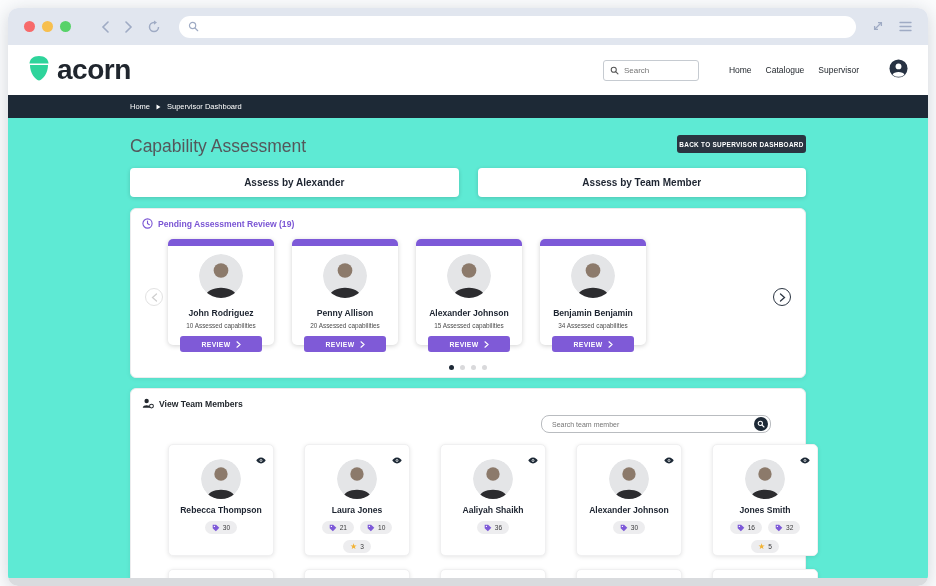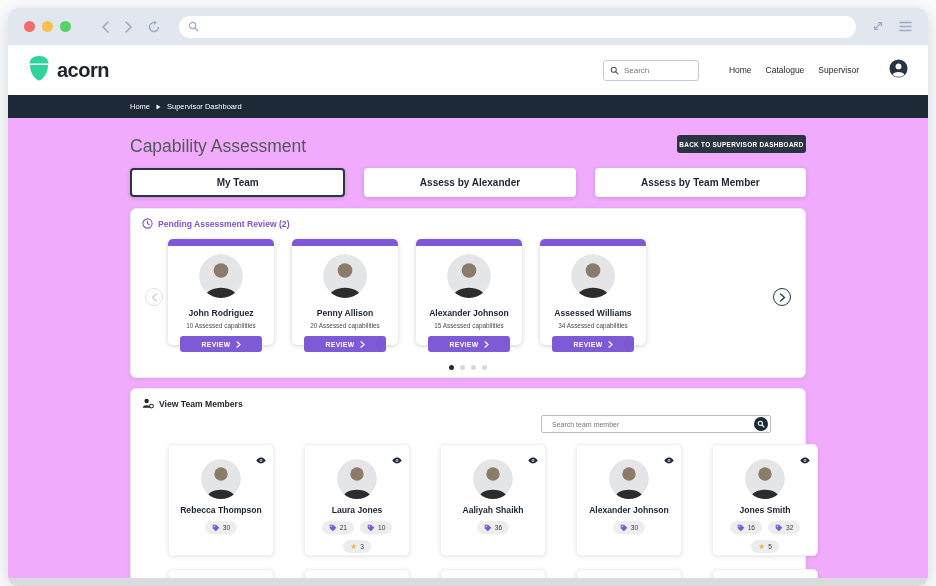--- a/index.html
+++ b/index.html
@@ -24,7 +24,7 @@
   
   .appheader { height: 50px; background: #fff; display: flex; align-items: center; padding: 0 20px; }
   .logo { display: flex; align-items: center; gap: 7px; }
-  .logo-text { font-size: 20px; font-weight: bold; color: #20262e; letter-spacing: -0.5px; line-height: 1; }
+  .logo-text { font-size: 28px; font-weight: bold; color: #20262e; letter-spacing: -0.5px; line-height: 1; }
   .header-right { margin-left: auto; display: flex; align-items: center; gap: 30px; }
   .header-search { width: 96px; height: 21px; border: 1px solid #c6cbd1; border-radius: 3px; display: flex; align-items: center; gap: 5px; padding: 0 6px; background: #fff; }
   .header-search input { border: none; outline: none; width: 100%; font-size: 8px; color: #333; font-family: "Liberation Sans", sans-serif; }

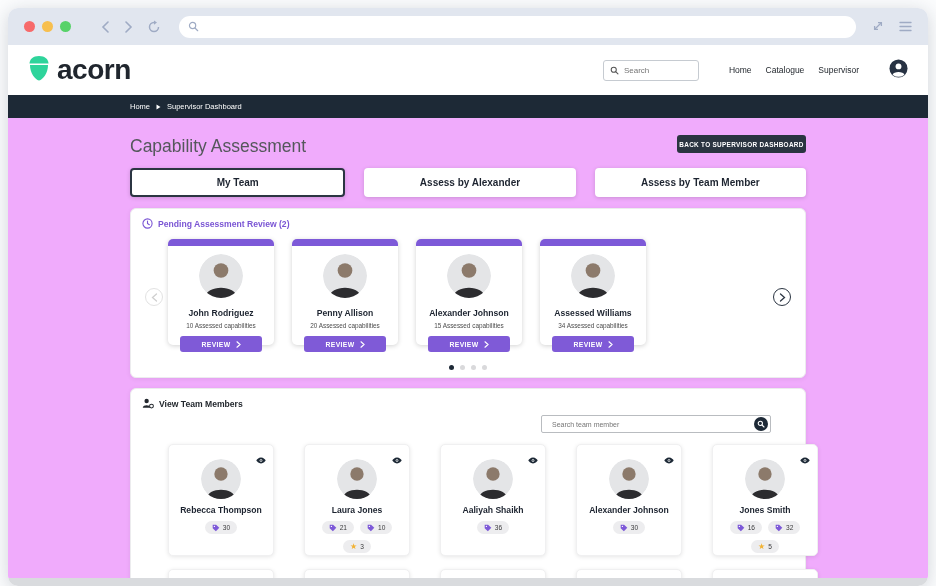--- a/index.html
+++ b/index.html
@@ -34,7 +34,7 @@
   .breadcrumb { height: 23px; background: #1d2936; display: flex; align-items: center; padding-left: 122px; gap: 6px; }
   .breadcrumb span { color: #fff; font-size: 7.5px; }
   
-  .content { position: relative; height: 460px; background: #f0abfc; }
+  .content { position: relative; height: 460px; background: #5eead4; }
   .page-title { position: absolute; left: 122px; top: 18px; font-size: 17.5px; color: #54575b; font-weight: 400; }
   .back-btn { position: absolute; left: 669px; top: 17px; width: 129px; height: 18px; background: #2a3440; color: #fff;
     font-size: 6.4px; font-weight: bold; letter-spacing: .3px; border: none; border-radius: 3px; cursor: pointer;

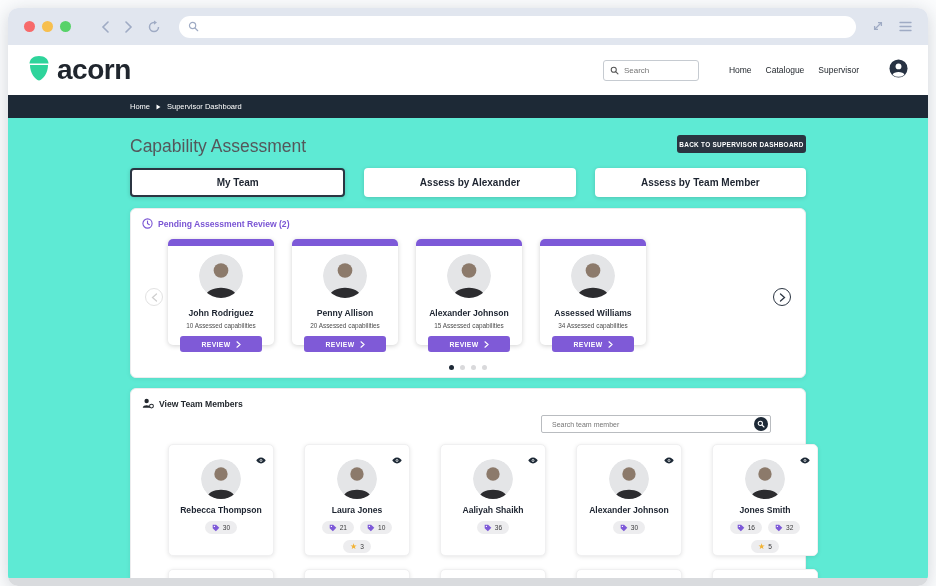--- a/index.html
+++ b/index.html
@@ -185,7 +185,6 @@
     <button class="back-btn">BACK TO SUPERVISOR DASHBOARD</button>
 
     <div class="tabs" id="tabs">
-        <div class="tab active">My Team</div>
         <div class="tab">Assess by Alexander</div>
         <div class="tab">Assess by Team Member</div>
       </div>

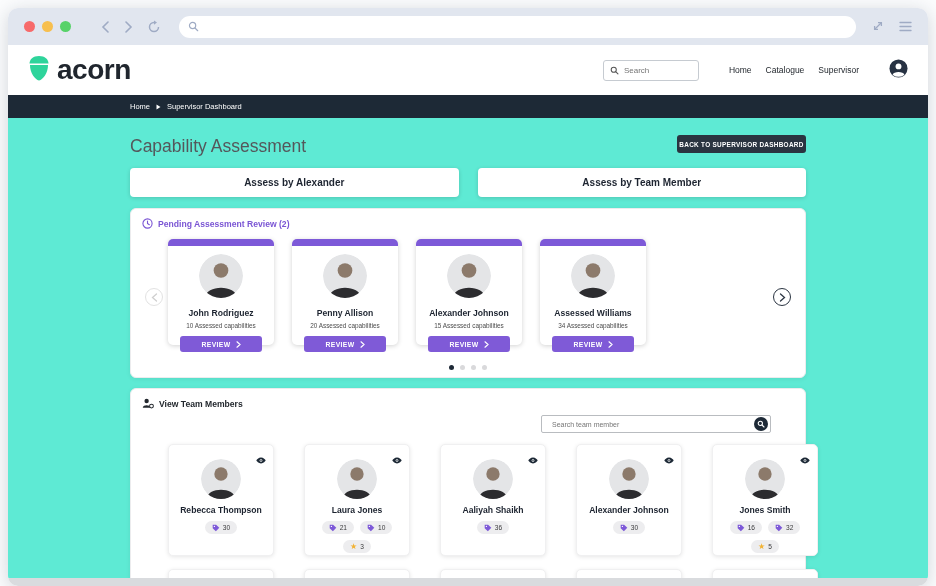--- a/index.html
+++ b/index.html
@@ -197,7 +197,7 @@
               <path d="M6 3.2 V6 L8 7.4" fill="none" stroke="#7a55d4" stroke-width="1.2" stroke-linecap="round"></path>
             </svg>
           </span>
-        <span>Pending Assessment Review (2)</span>
+        <span>Pending Assessment Review (19)</span>
       </div>
       <div class="car-arrow left">
         <svg width="7" height="9" viewBox="0 0 7 9">

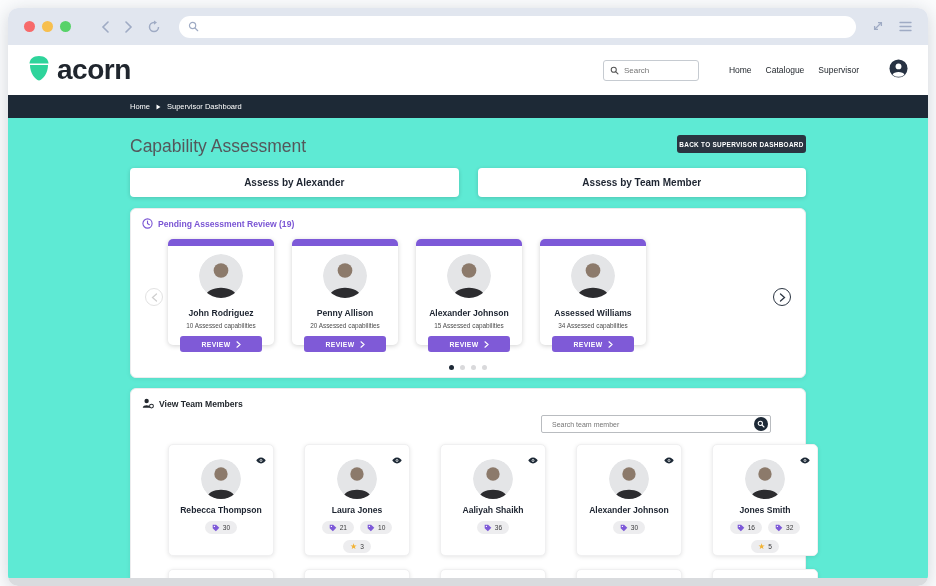--- a/index.html
+++ b/index.html
@@ -266,7 +266,7 @@
                 <circle cx="24" cy="18" r="8" fill="#8c7a6b"></circle>
                 <path d="M6 48 C8 33 40 33 42 48 Z" fill="#2c2c2f"></path>
               </svg></span>
-            <div class="pcard-name">Assessed Williams</div>
+            <div class="pcard-name">Benjamin Benjamin</div>
             <div class="pcard-sub">34 Assessed capabilities</div>
             <button class="review-btn">
               <span>REVIEW</span>

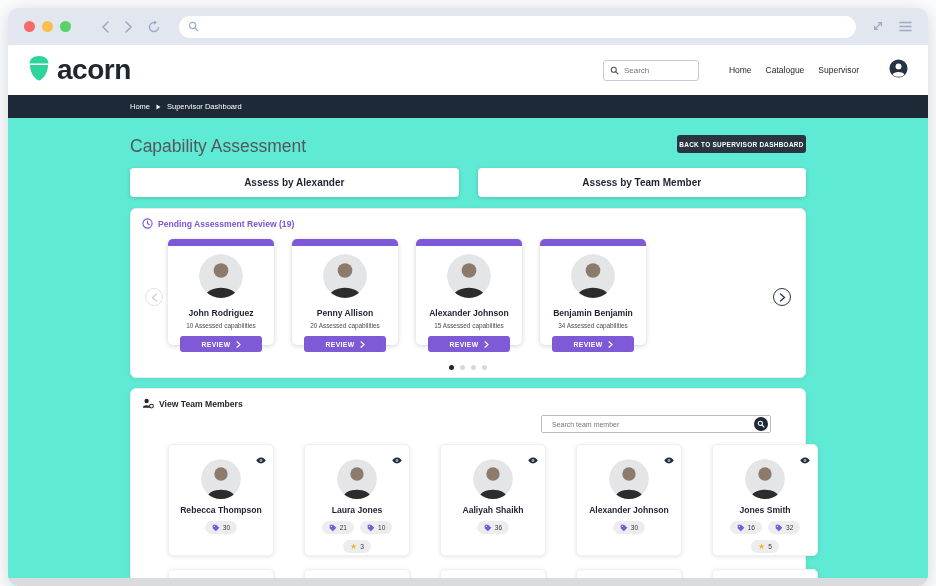--- a/index.html
+++ b/index.html
@@ -71,7 +71,7 @@
   .dot.active { background: #1d2936; }
   
   .team-search { position: absolute; left: 410px; top: 26px; width: 230px; height: 18px; border: 1px solid #b9bcc0;
-    border-radius: 2px; display: flex; align-items: center; padding: 0 2px 0 10px; background: #fff; }
+    border-radius: 8px; display: flex; align-items: center; padding: 0 2px 0 10px; background: #fff; }
   .team-search input { border: none; outline: none; flex: 1; font-size: 7px; color: #555; font-family: "Liberation Sans", sans-serif; }
   .search-circle { width: 14px; height: 14px; border-radius: 50%; background: #1d2936; display: flex; align-items: center; justify-content: center; cursor: pointer; }
   .tgrid { position: absolute; left: 37px; display: flex; gap: 30px; }

